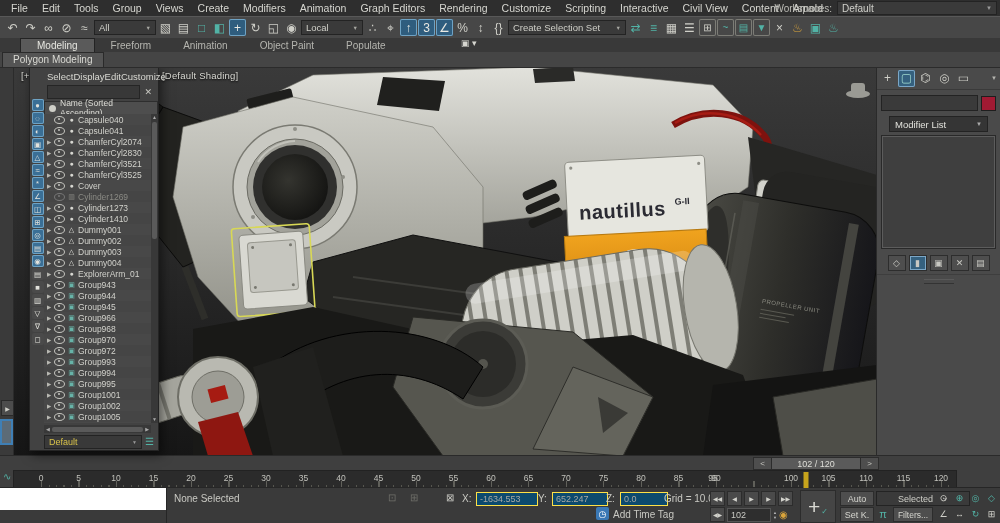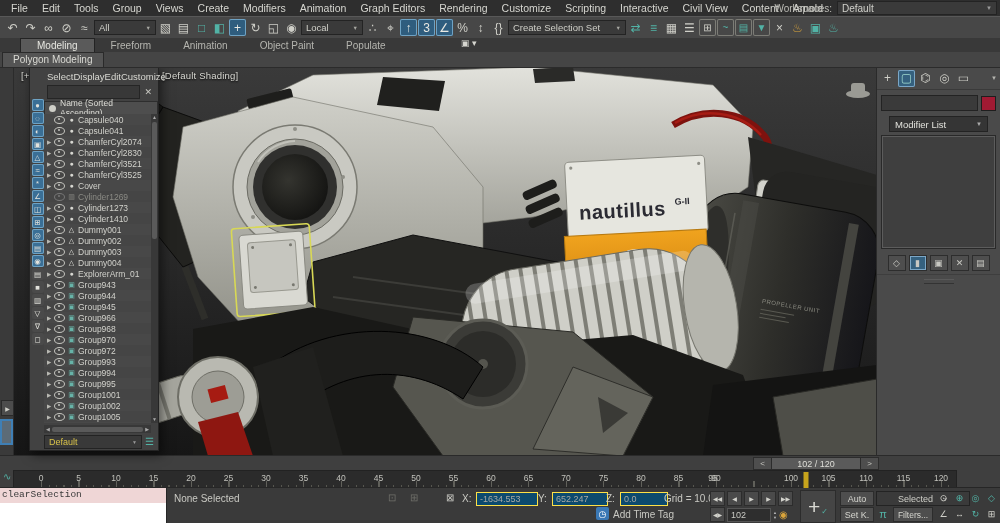--- a/index.html
+++ b/index.html
@@ -756,7 +756,6 @@
 
 <div class="statusbar">
   <div class="listener">
-    <div class="l1">clearSelection</div>
     <div class="l2"></div>
   </div>
   <span class="none">None Selected</span>

